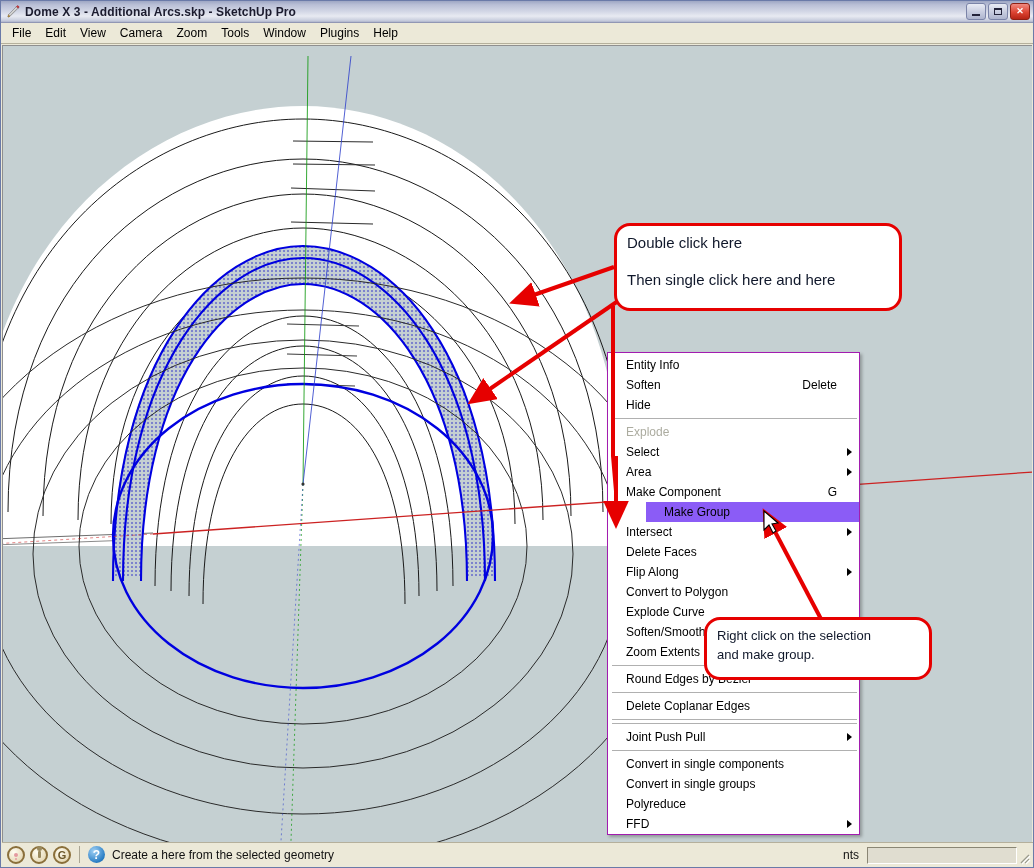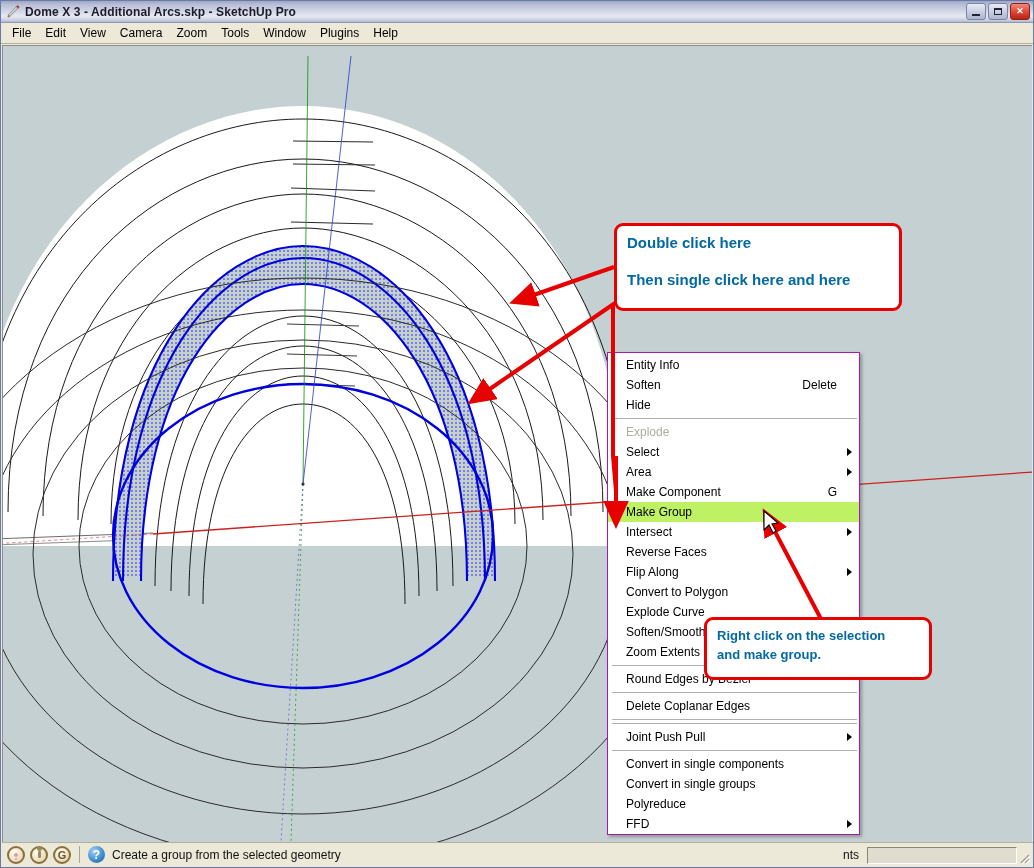--- a/index.html
+++ b/index.html
@@ -156,9 +156,9 @@
     position: absolute;
     background: #ffffff;
     border: 3px solid #e60000;
-    border-radius: 9px;
-    color: #0369a1;
-    font-weight: bold;
+    border-radius: 16px;
+    color: #0f172a;
+    font-weight: normal;
     z-index: 60;
     padding: 8px 10px;
   }

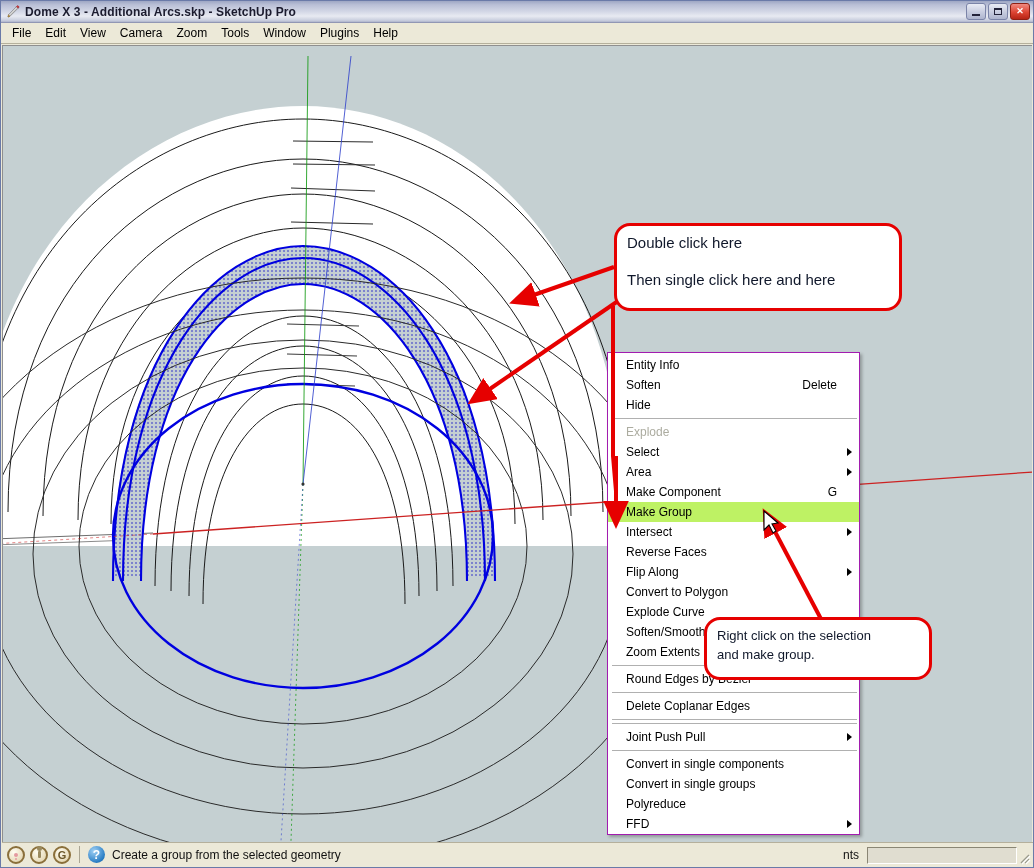--- a/index.html
+++ b/index.html
@@ -141,7 +141,7 @@
   .mi .label { flex: 1; }
   .mi .accel { color: #000; padding-right: 12px; }
   .mi.disabled .label { color: #acaca0; }
-  .mi.highlight { background: #bef264; }
+  .mi.highlight { background: #8b5cf6; margin-left: 38px; }
   .mi .arrow {
     position: absolute; right: 7px; top: 50%; transform: translateY(-50%);
     width: 0; height: 0;

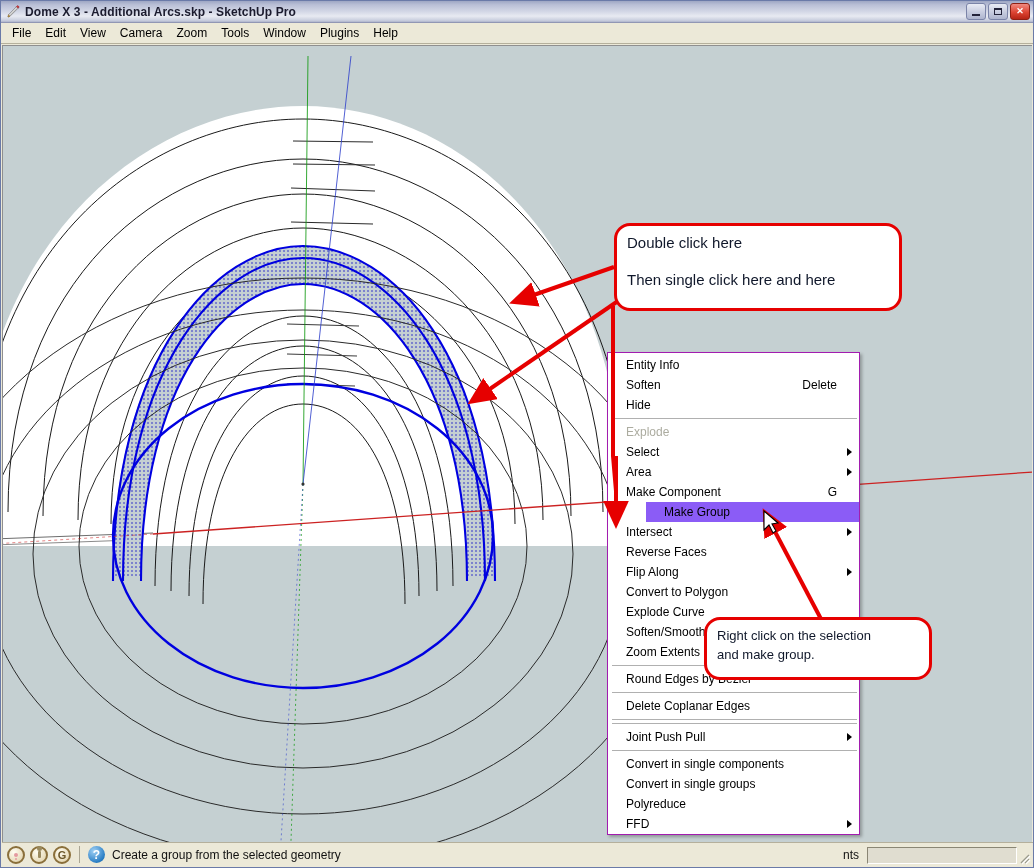--- a/index.html
+++ b/index.html
@@ -345,7 +345,7 @@
       <span class="arrow"></span>
     </div>
     <div class="mi">
-      <span class="label">Reverse Faces</span>
+      <span class="label">Delete Faces</span>
     </div>
     <div class="mi">
       <span class="label">Flip Along</span>

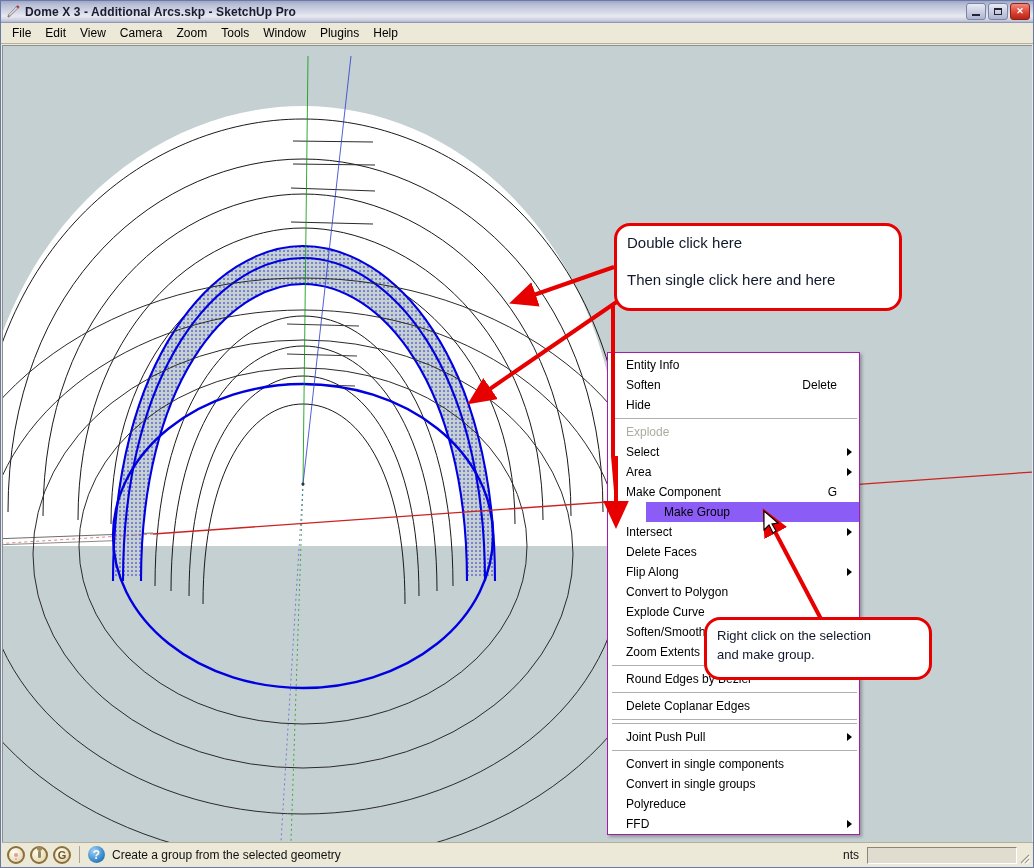--- a/index.html
+++ b/index.html
@@ -448,7 +448,7 @@
     <div id="help-icon">
       <span>?</span>
     </div>
-    <div id="status-text">Create a group from the selected geometry</div>
+    <div id="status-text">Create a here from the selected geometry</div>
 
     <div id="measure-label">nts</div>
     <div id="measure-box"></div>

